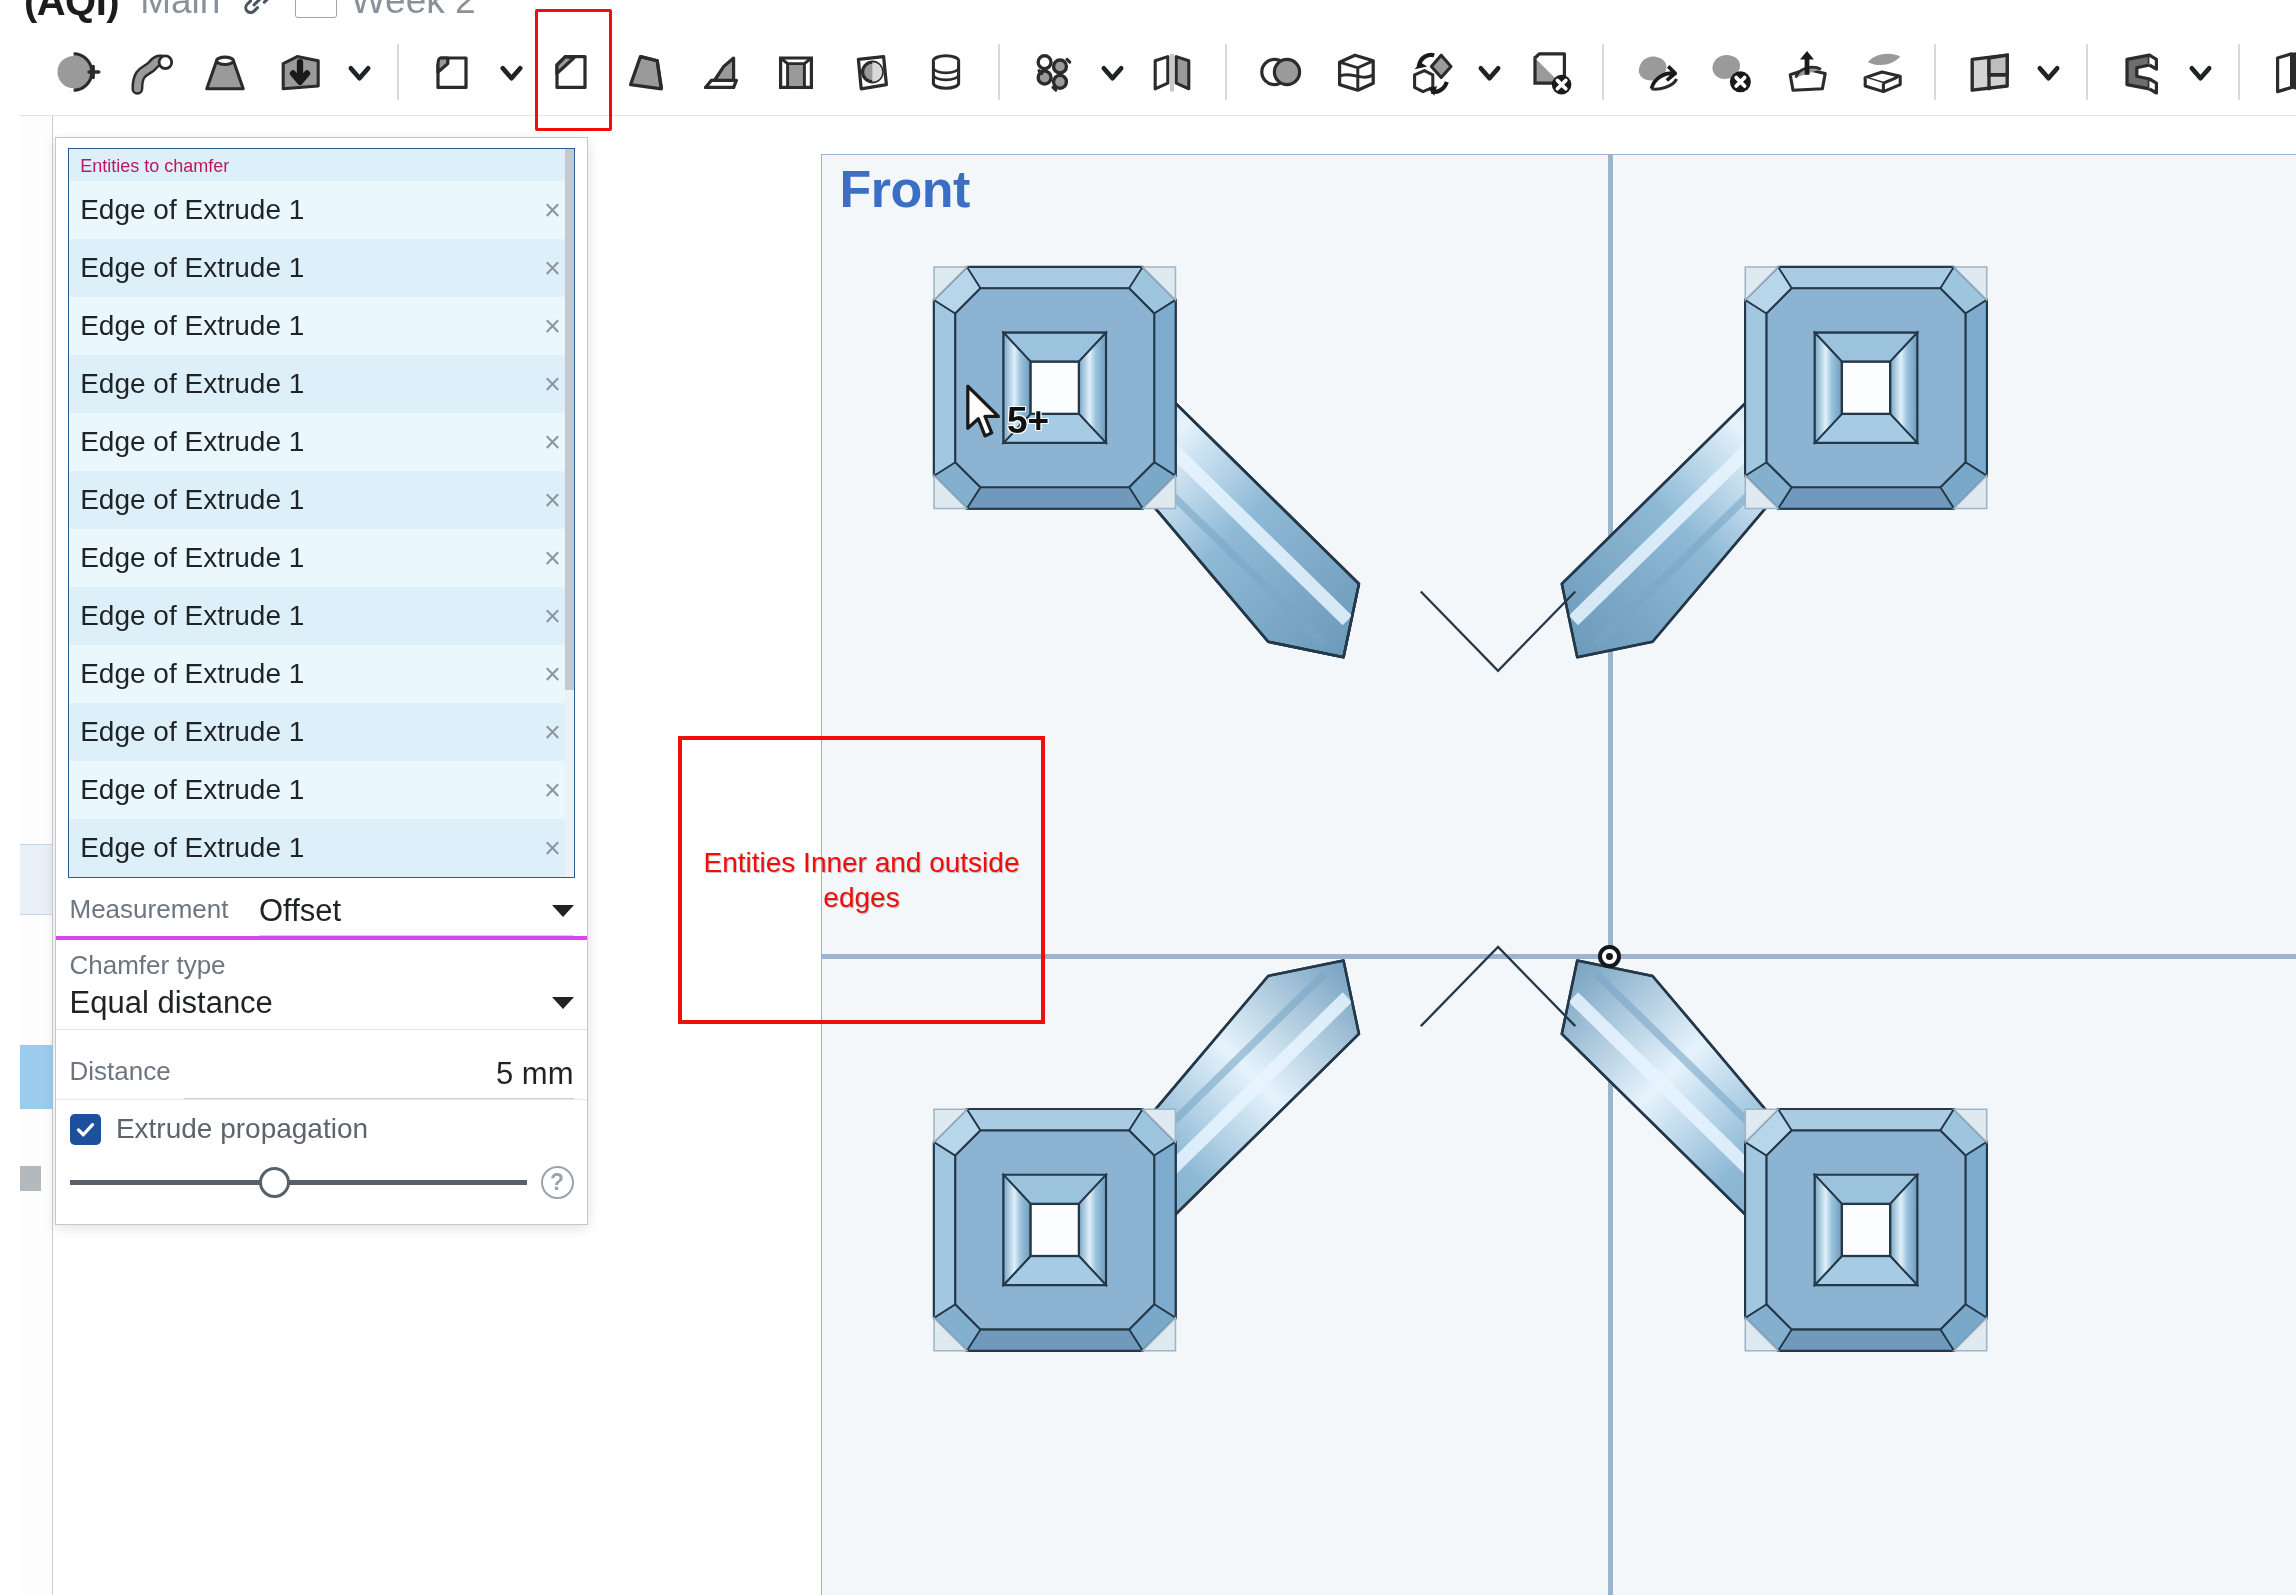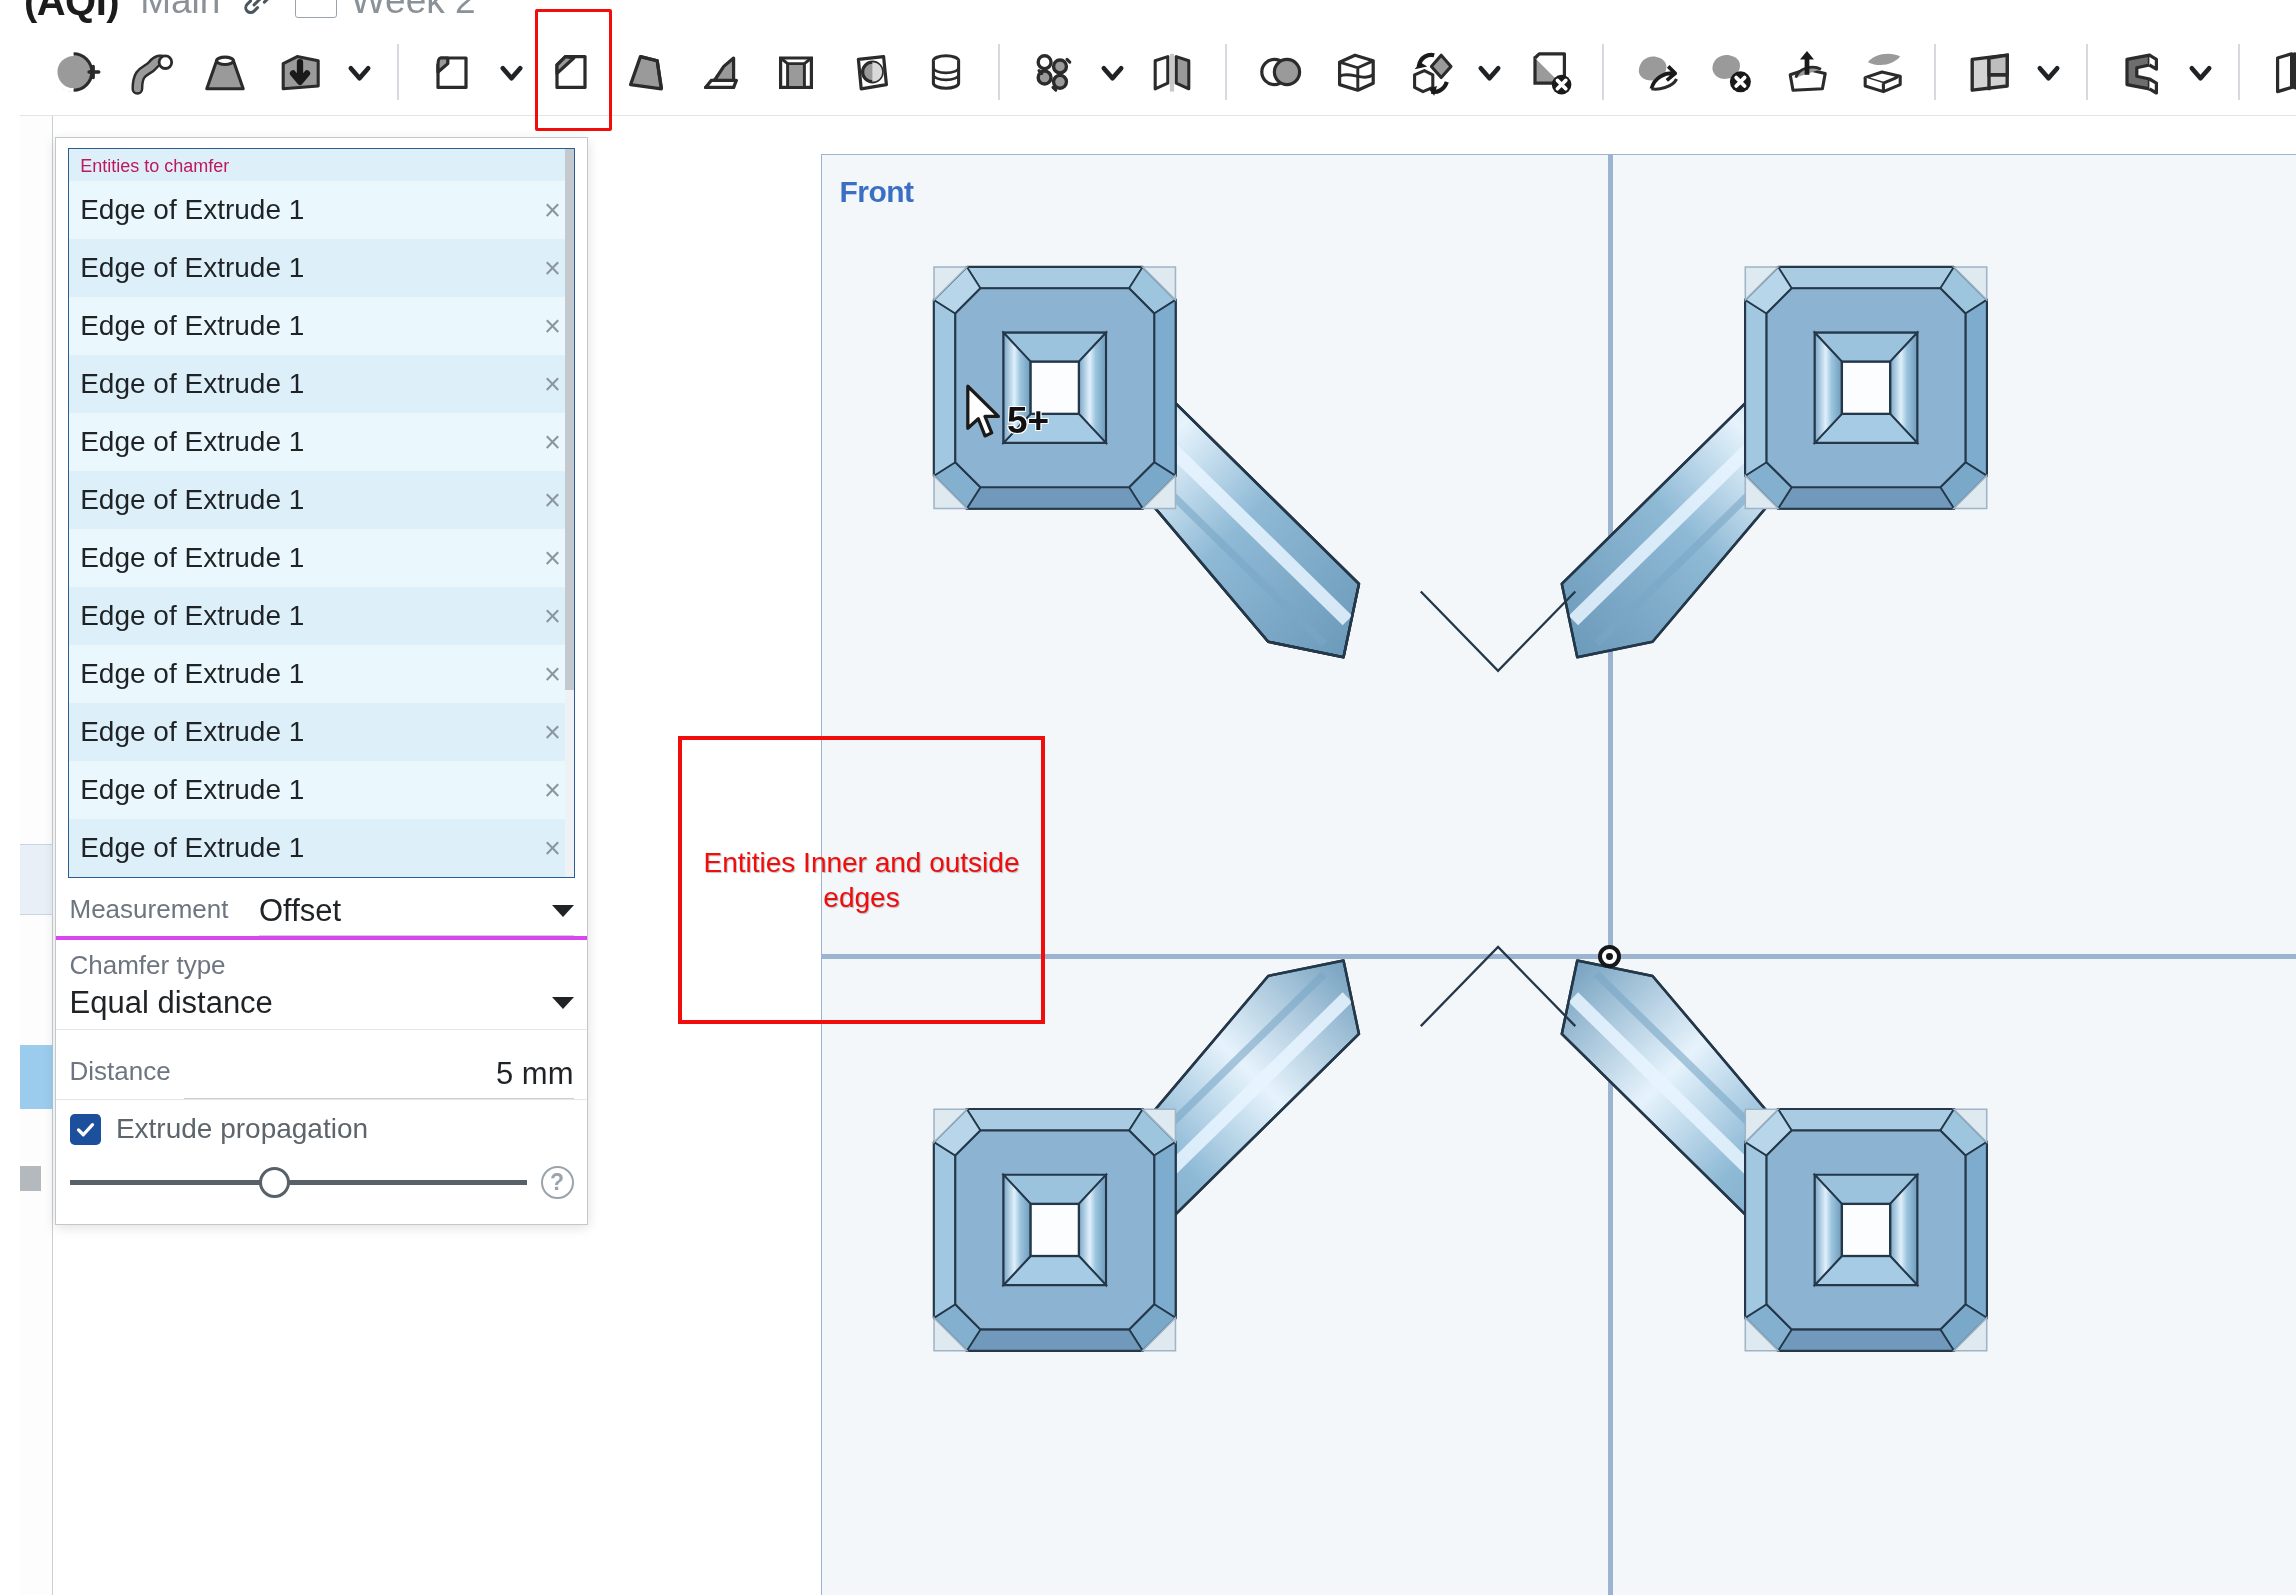--- a/index.html
+++ b/index.html
@@ -161,7 +161,7 @@
     overflow: hidden;
   }
   .vp-label {
-    position: absolute; left: 17.4px; top: 20px; font-size: 30px;
+    position: absolute; left: 17.4px; top: 4px; font-size: 52px;
     color: #3b6fc4; font-weight: bold; letter-spacing: -0.5px;
   }
   .axis-v { position: absolute; left: 786px; top: 0; width: 4.8px; height: 1441px; background: #9cb4cf; }

